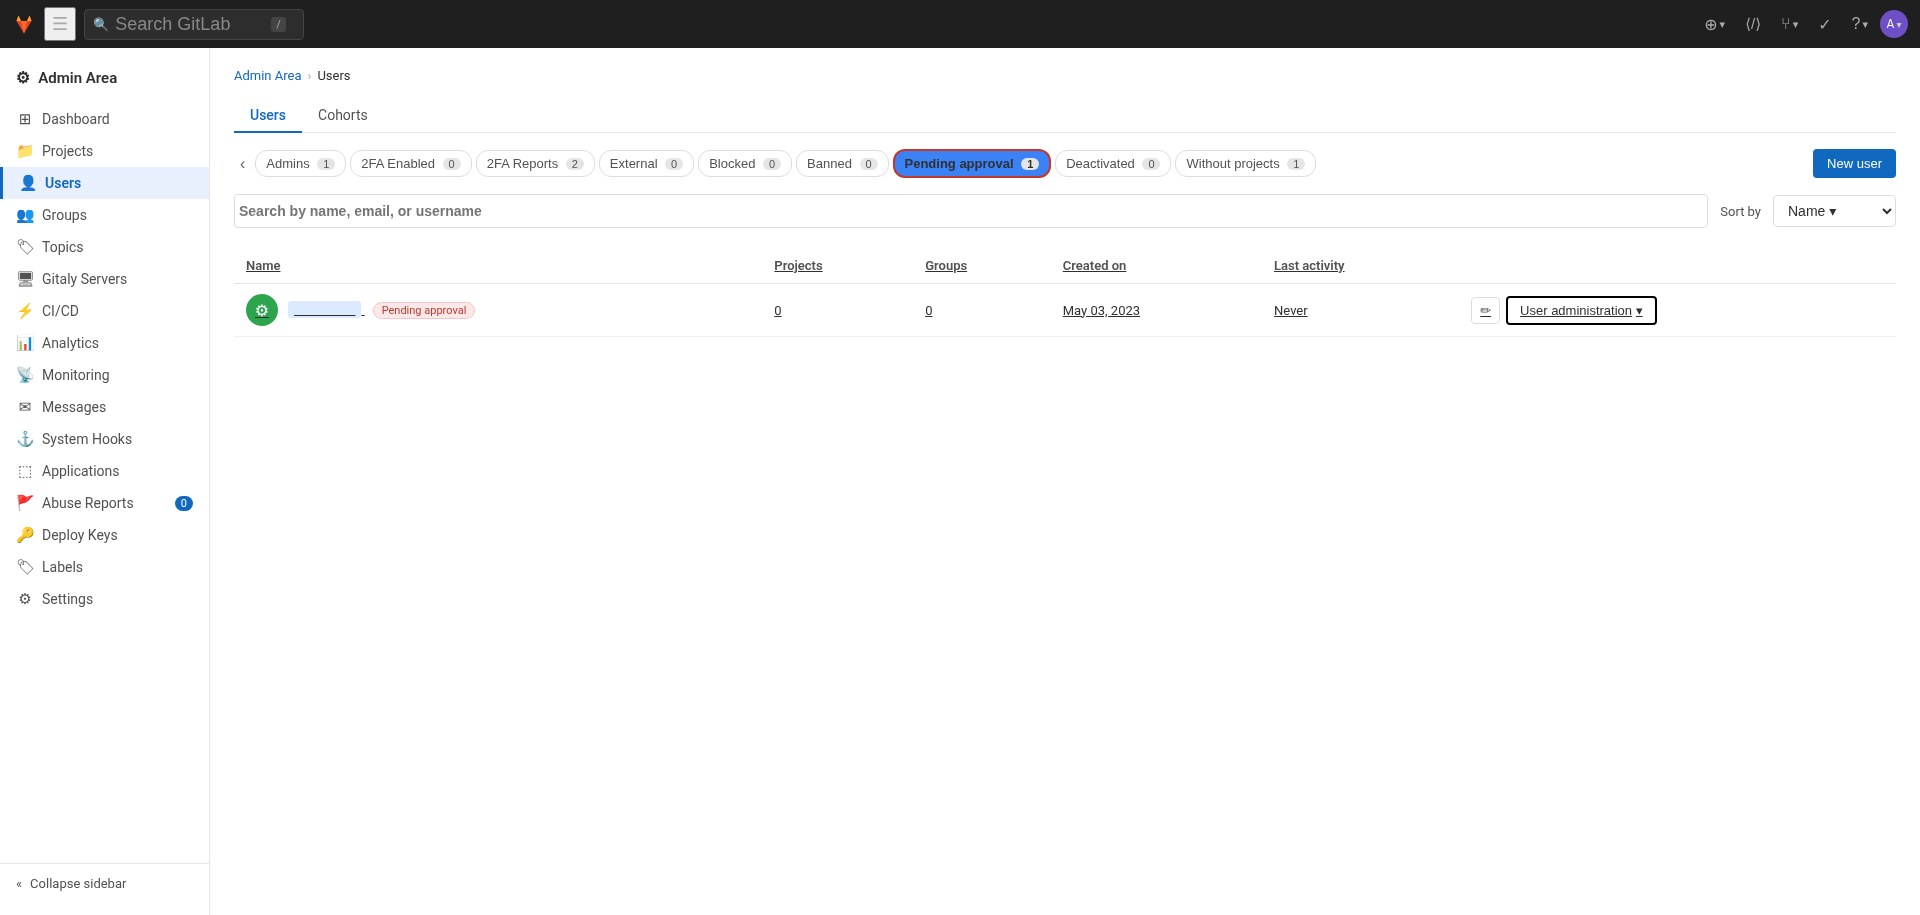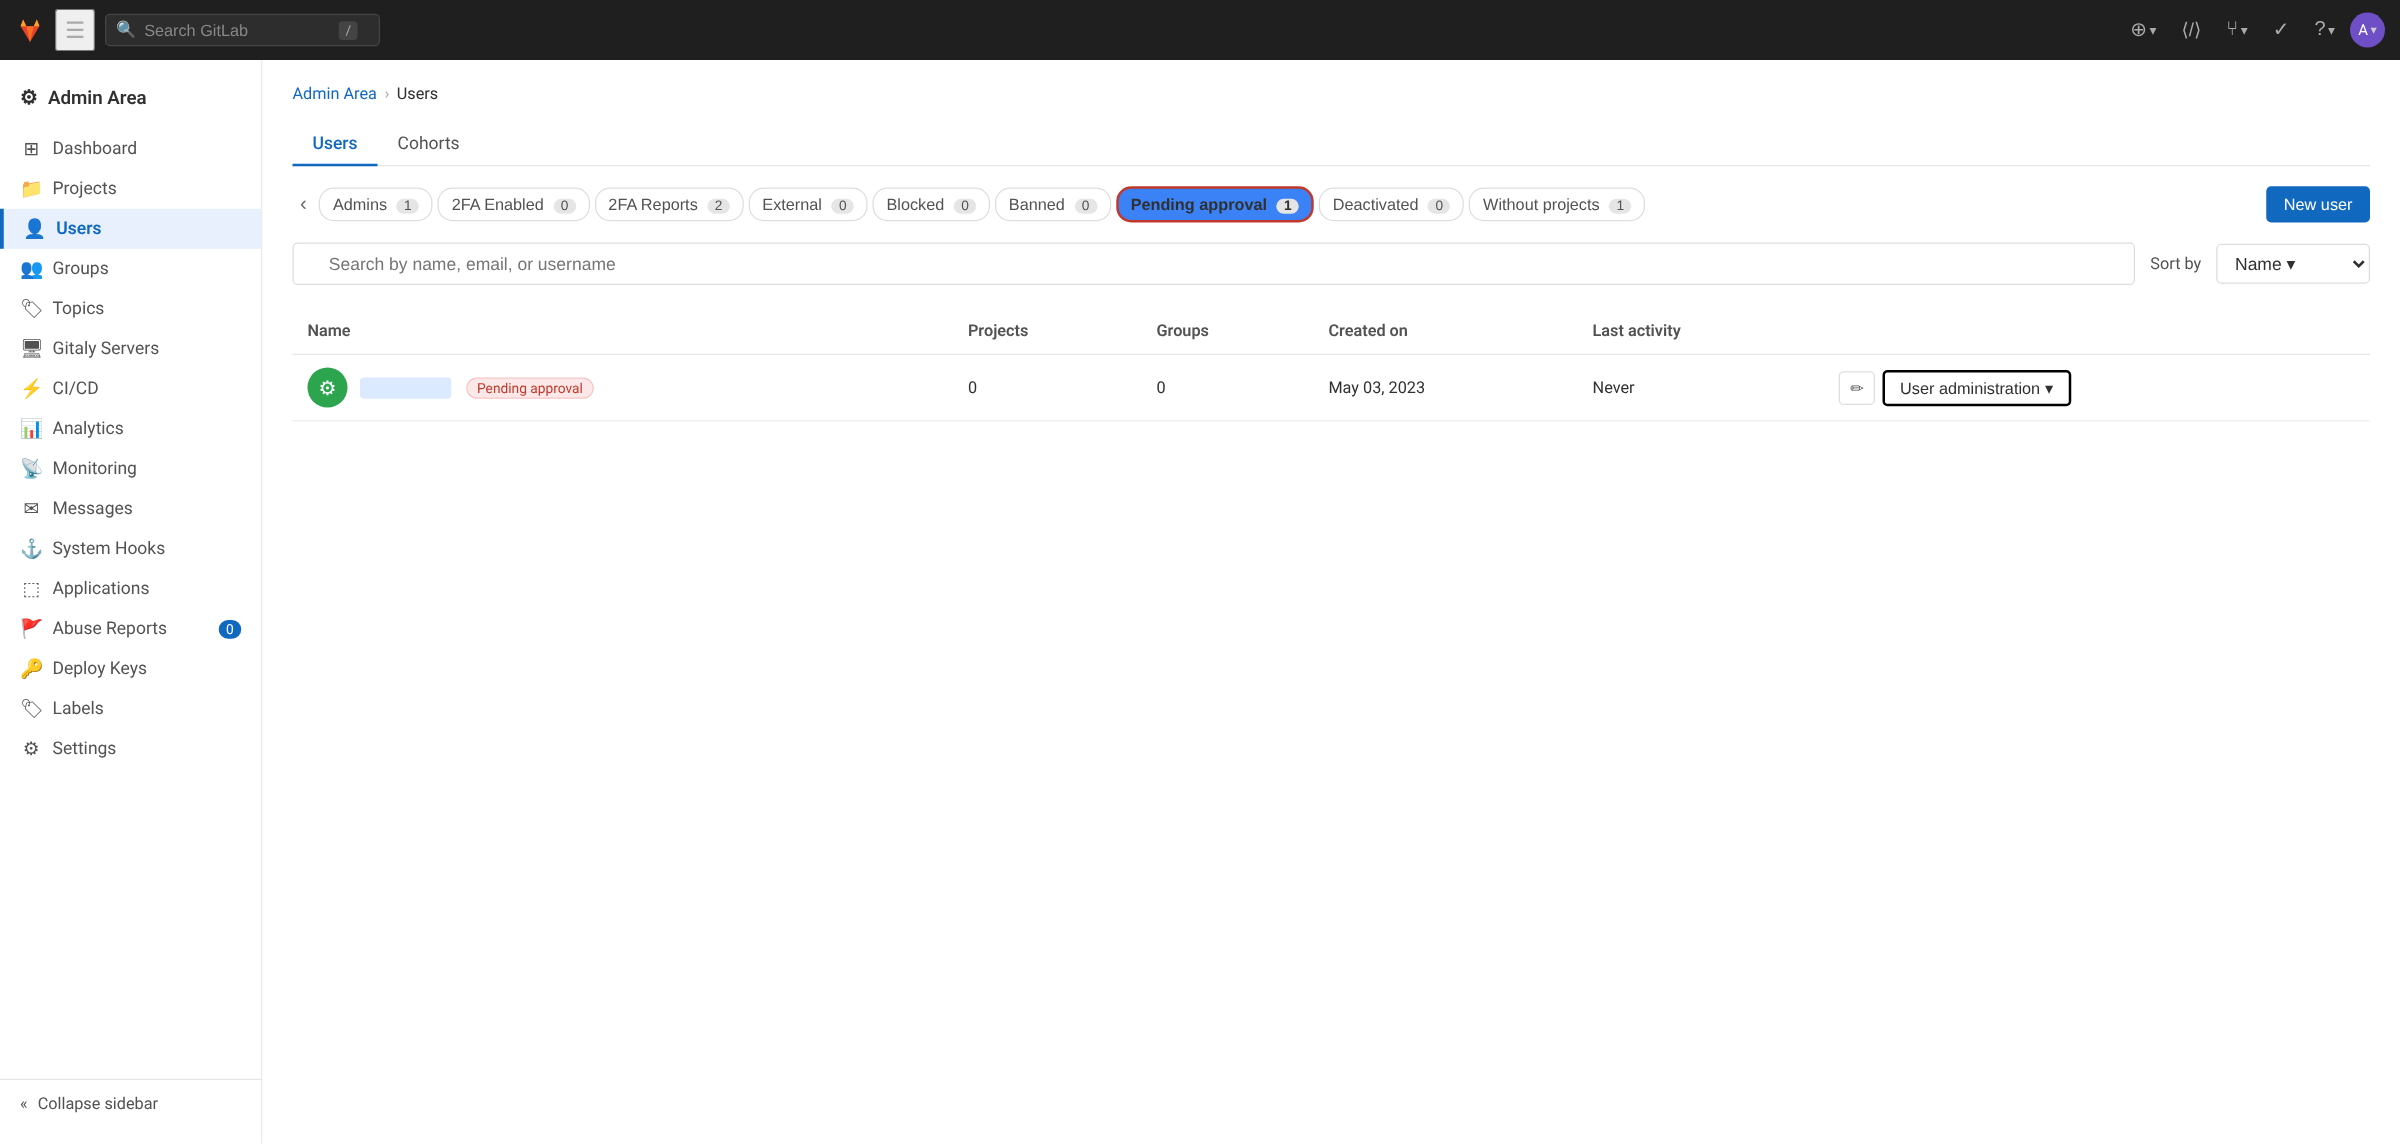--- a/index.html
+++ b/index.html
@@ -30,7 +30,7 @@
       background: none;
       border: none;
       color: #ccc;
-      font-size: 13px;
+      font-size: 18px;
       outline: none;
       width: 150px;
     }

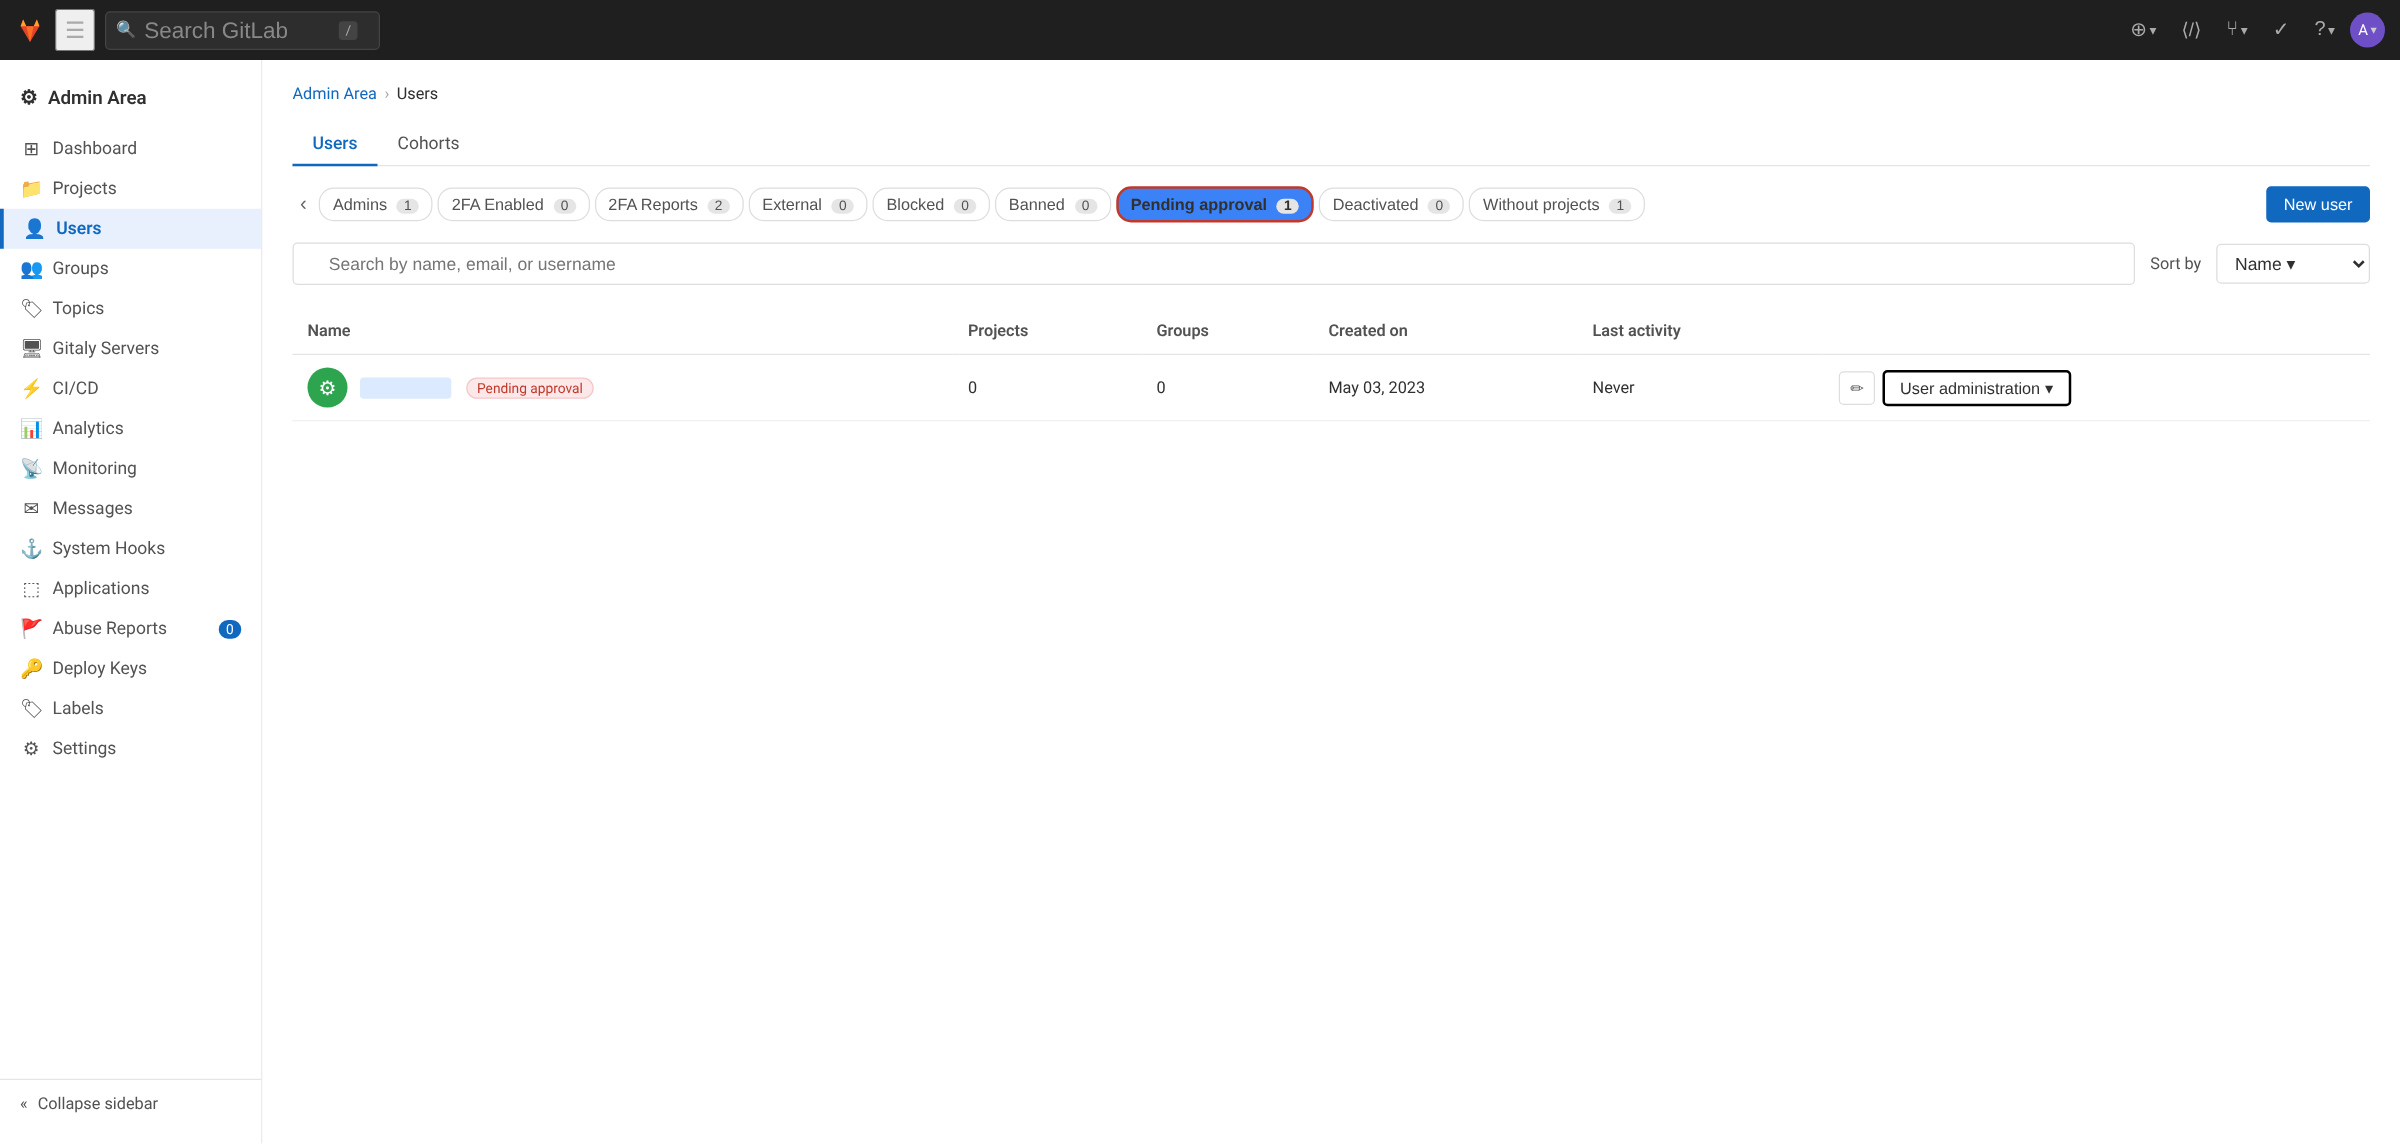--- a/index.html
+++ b/index.html
@@ -234,10 +234,11 @@
       flex: 1;
       border: 1px solid #ddd;
       border-radius: 4px;
-      padding: 8px 28px;
+      padding: 8px 4px;
       font-size: 14px;
       color: #303030;
       outline: none;
+      font-weight: bold;
     }
     .sort-by-label { color: #525252; font-size: 13px; white-space: nowrap; }
     .sort-select {

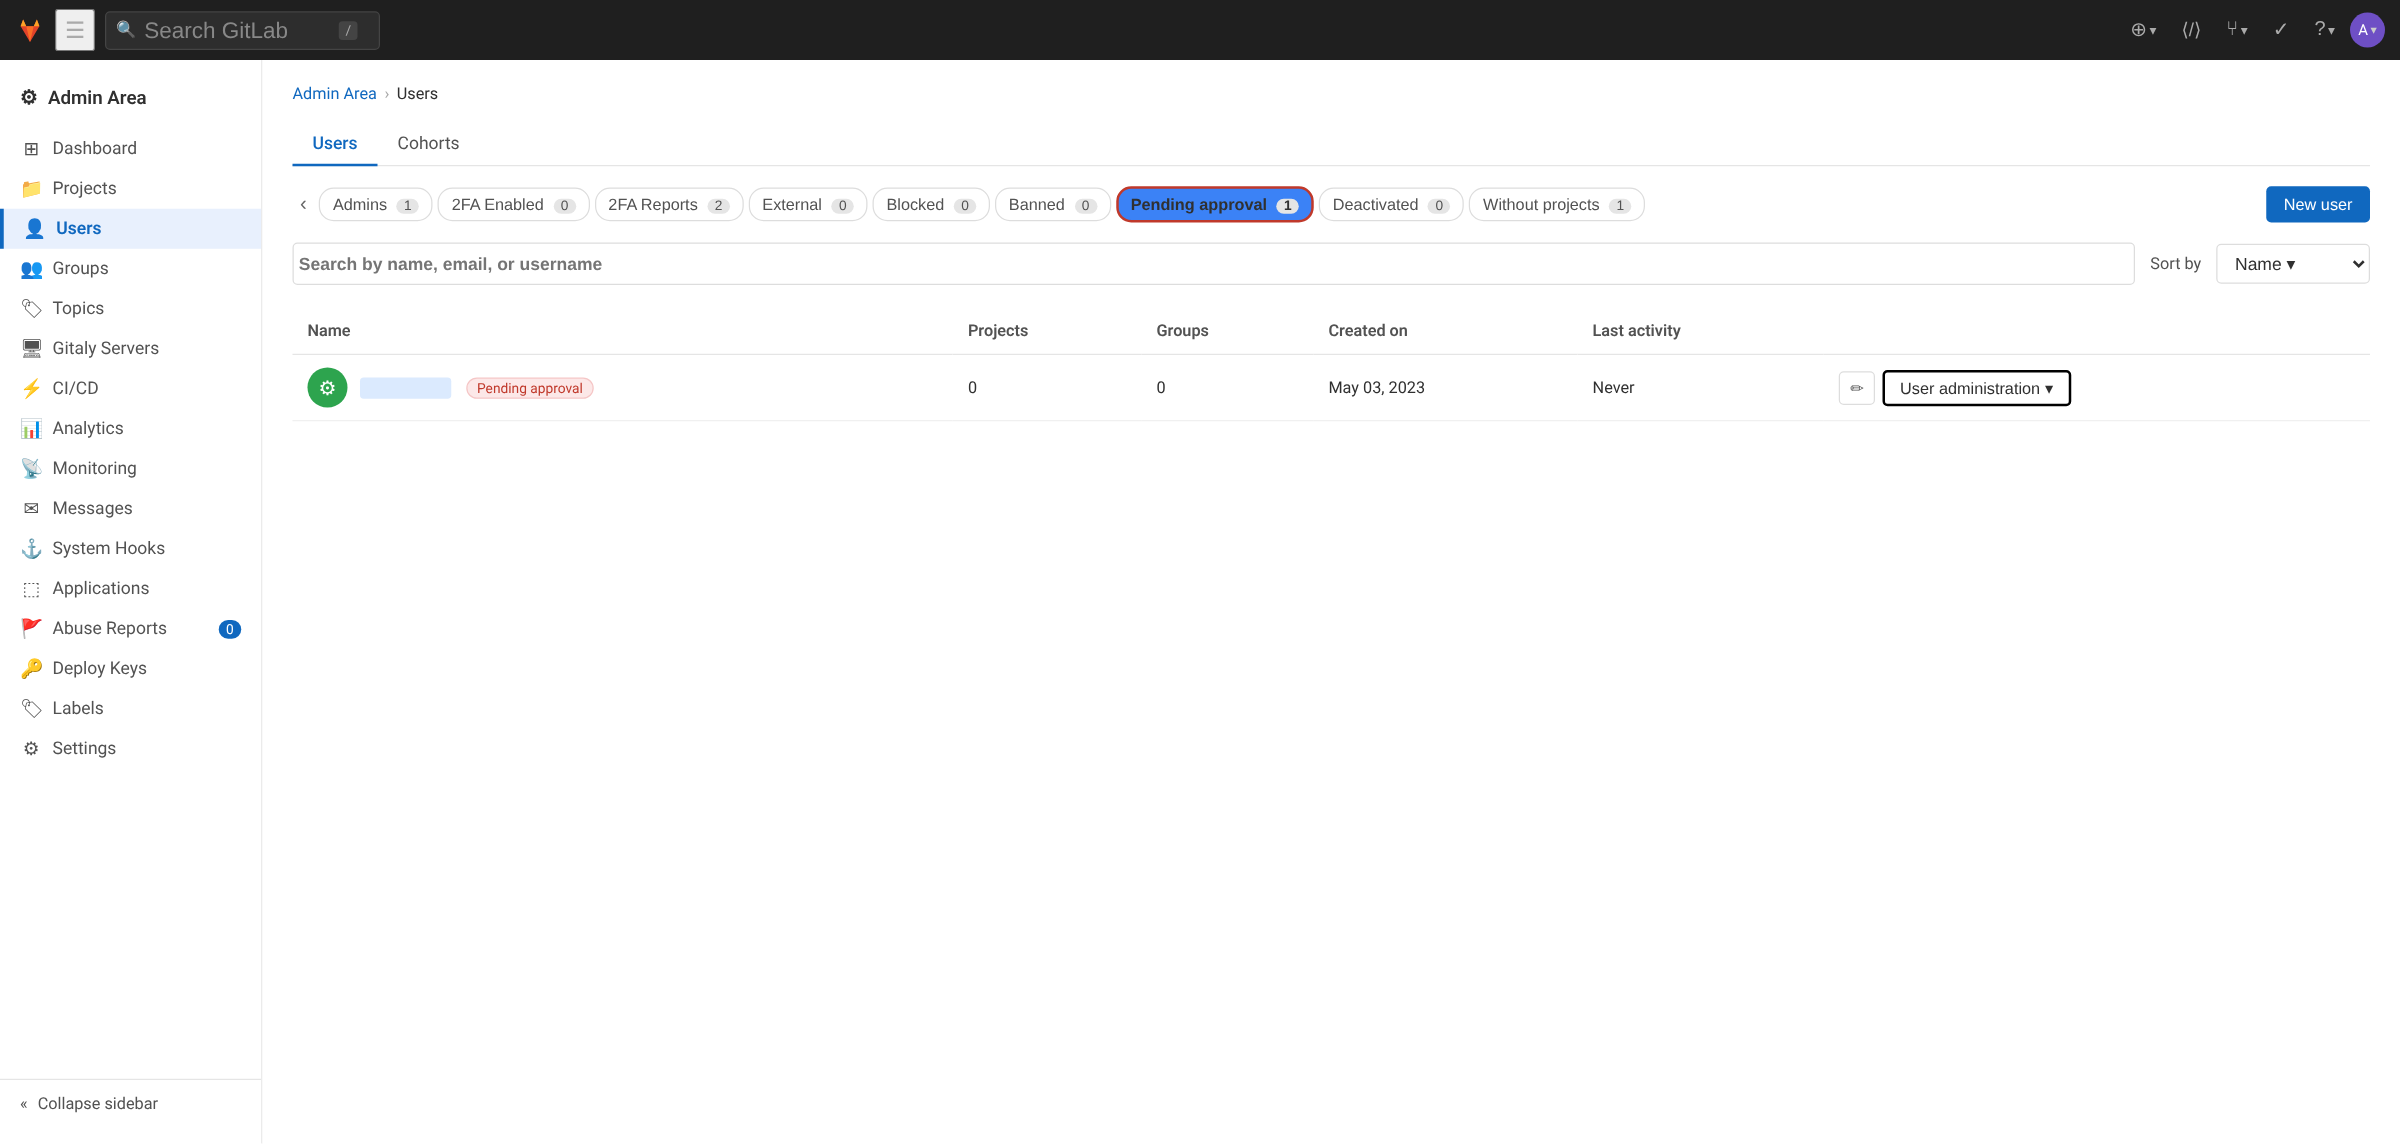--- a/index.html
+++ b/index.html
@@ -252,7 +252,7 @@
     }
 
     
-    .users-table { width: 100%; border-collapse: collapse; }
+    .users-table { width: 100%; border-collapse: collapse; text-decoration: underline; }
     .users-table th {
       text-align: left;
       padding: 10px 12px;

